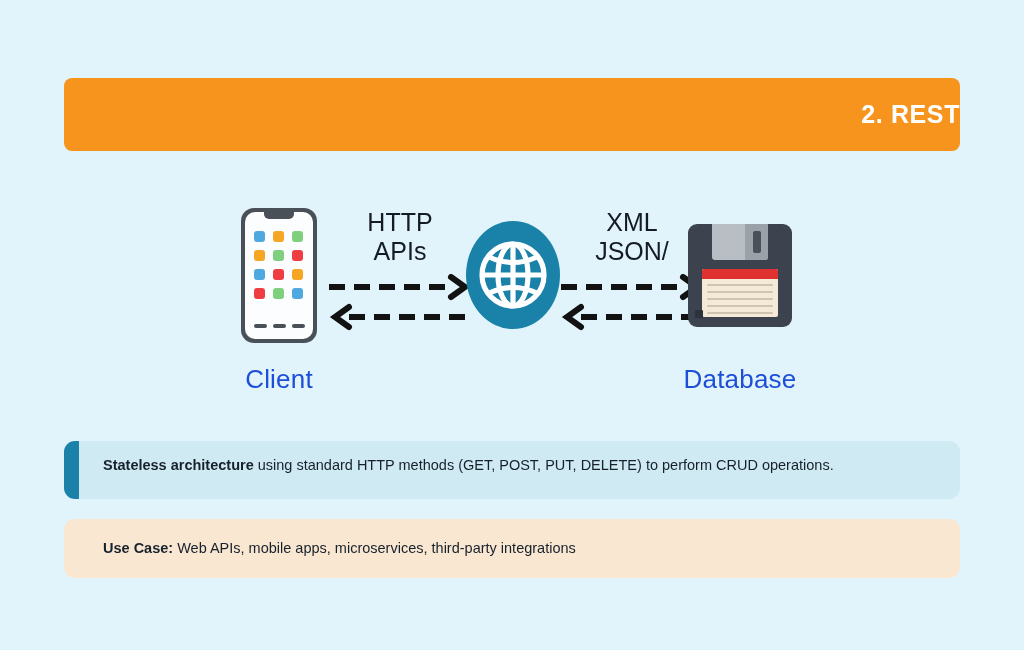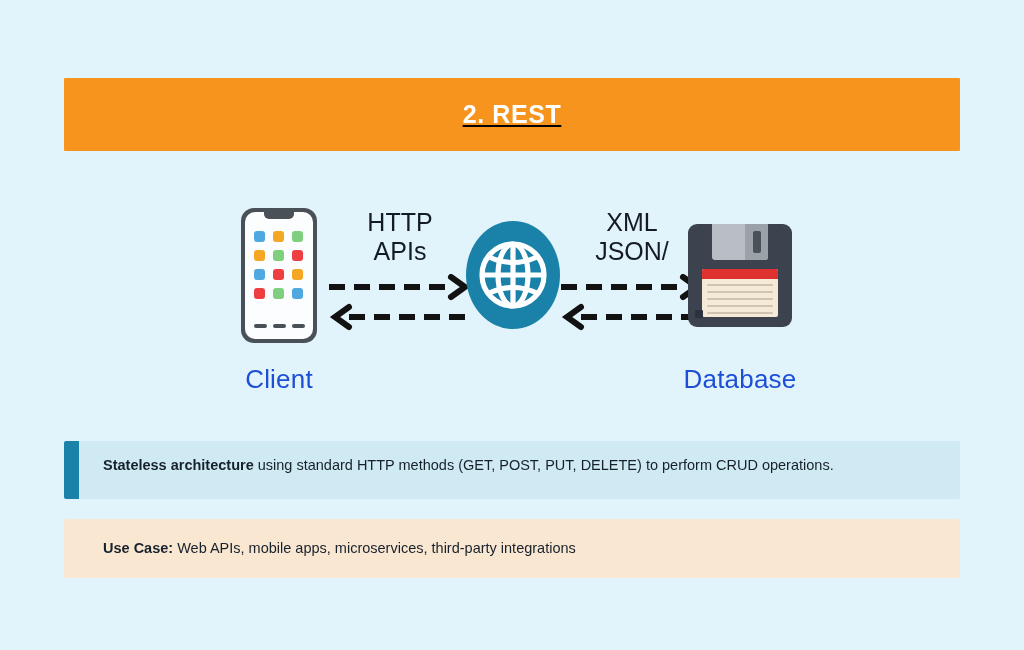--- a/index.html
+++ b/index.html
@@ -29,11 +29,10 @@
     width: 896px;
     height: 73px;
     background: #f7941e;
-    border-radius: 1px;
+    border-radius: 8px;
     display: flex;
     align-items: center;
-    justify-content: center;
-    text-decoration: underline;
+    justify-content: flex-end;
   }
   .header-title {
     color: #ffffff;

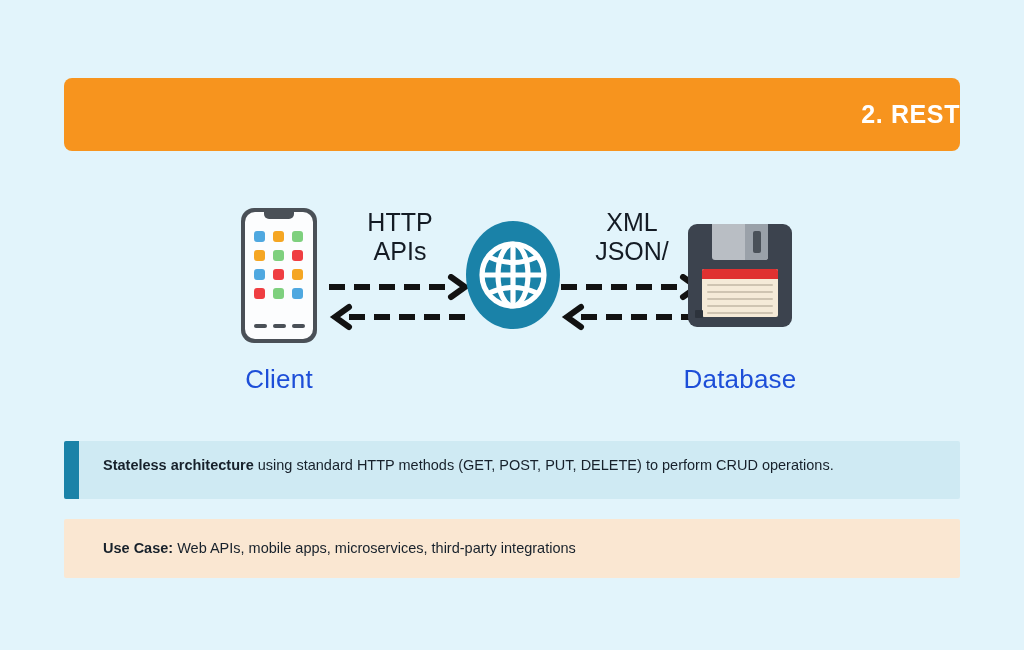--- a/index.html
+++ b/index.html
@@ -255,7 +255,7 @@
     position: absolute;
     left: 64px;
     width: 896px;
-    border-radius: 2px;
+    border-radius: 11px;
     display: flex;
     align-items: stretch;
     overflow: hidden;

